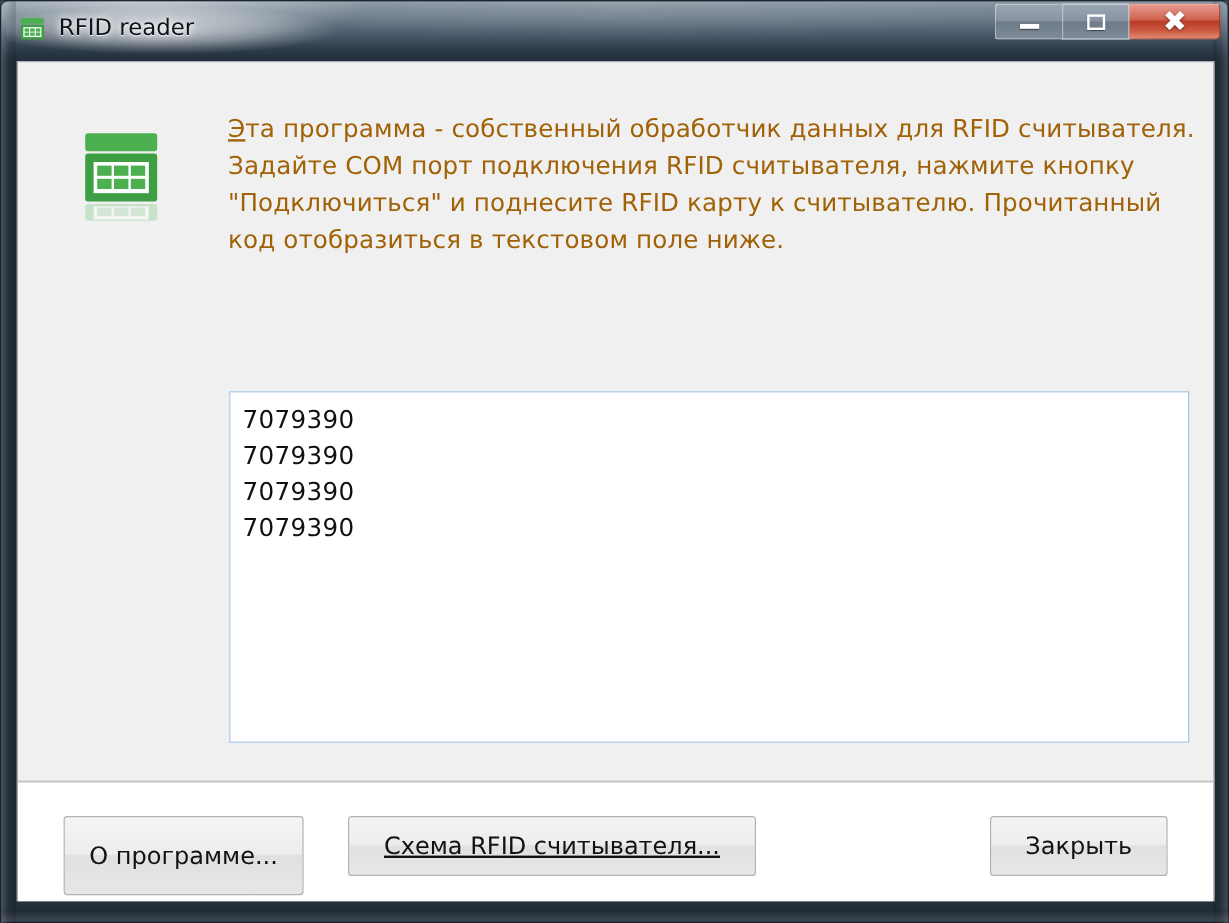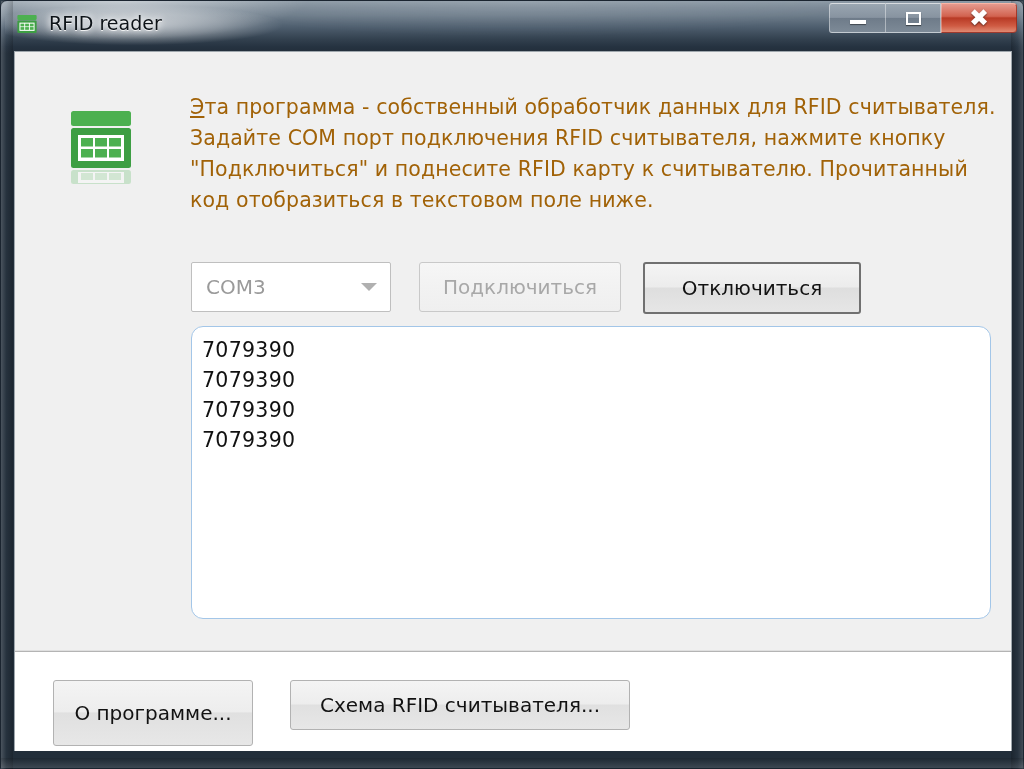--- a/index.html
+++ b/index.html
@@ -378,20 +378,6 @@
 
       <div class="description"><span class="accel">Э</span><span>та программа - собственный обработчик данных для RFID считывателя. Задайте COM порт подключения RFID считывателя, нажмите кнопку "Подключиться" и поднесите RFID карту к считывателю. Прочитанный код отобразиться в текстовом поле ниже.</span></div>
 
-      <div class="controls-row">
-
-        <div class="combo">
-          <div class="combo-value">COM3</div>
-          <div class="combo-arrow-box">
-            <div class="combo-arrow"></div>
-          </div>
-        </div>
-
-        <div class="btn disabled btn-connect">Подключиться</div>
-
-        <div class="btn default btn-disconnect">Отключиться</div>
-
-      </div>
 
       <div class="log">
         <div class="log-line">7079390</div>

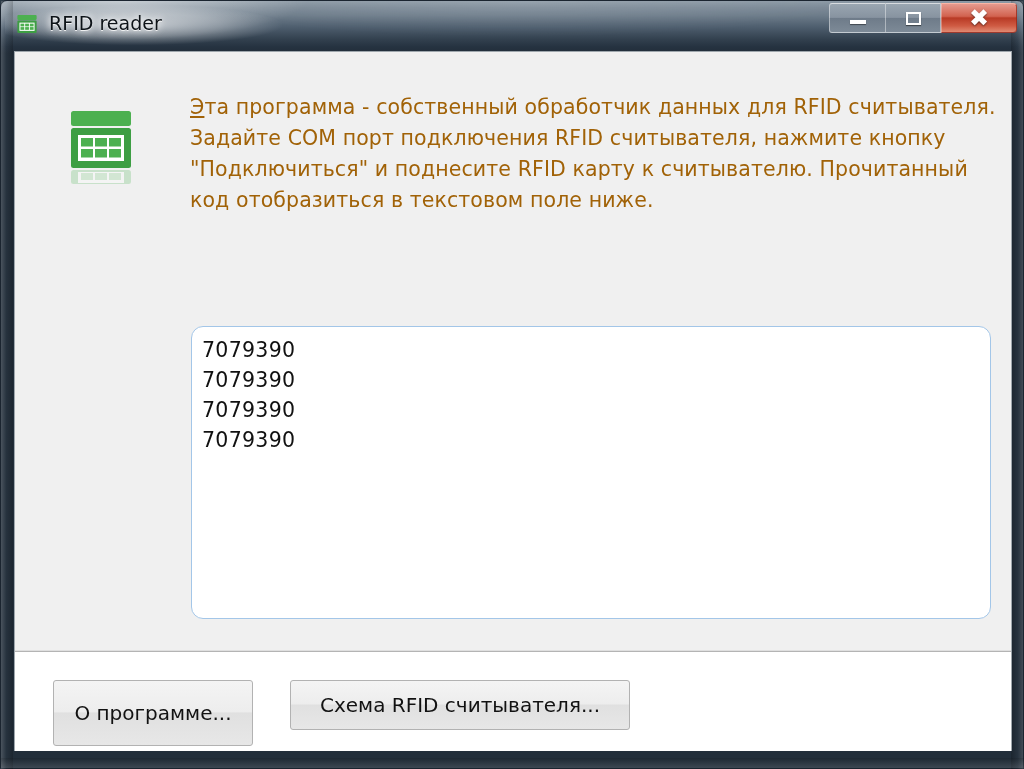--- a/index.html
+++ b/index.html
@@ -281,7 +281,7 @@
     box-sizing: border-box;
     background: #ffffff;
     border: 1px solid #a3c6e8;
-    border-radius: 12px;
+    border-radius: 0;
     padding: 8px 10px;
     overflow: hidden;
   }

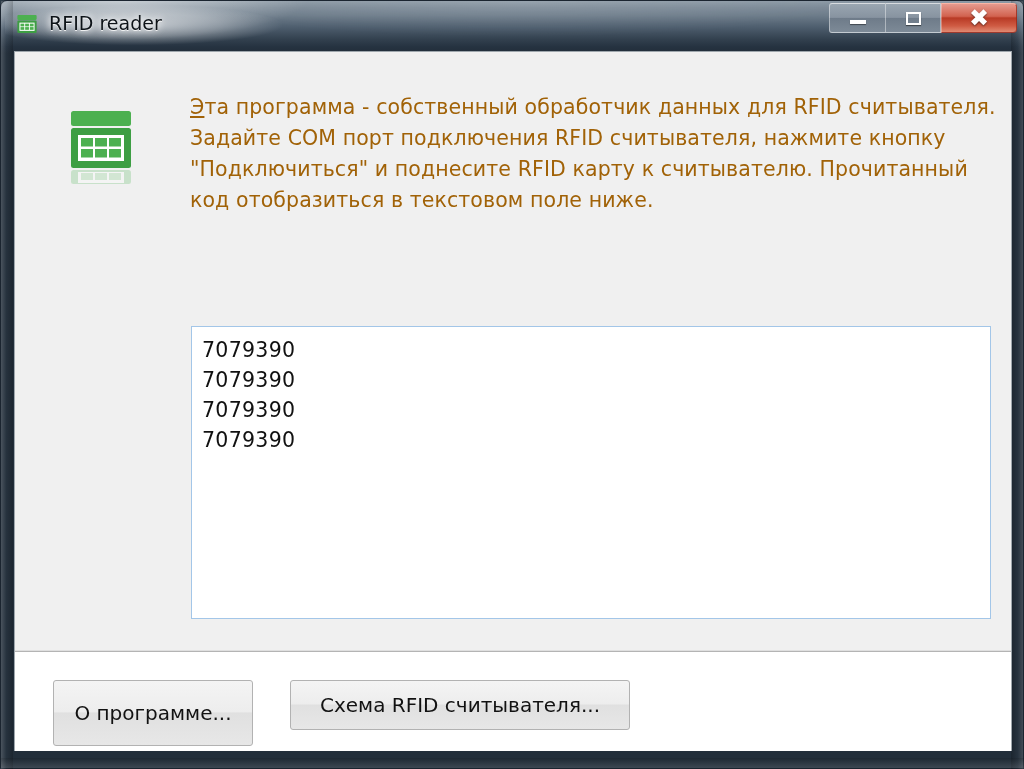--- a/index.html
+++ b/index.html
@@ -301,7 +301,7 @@
   .btn-scheme {
     position: absolute;
     left: 275px; top: 28px;
-    width: 340px; height: 50px;
+    width: 340px; height: 50px; text-decoration: underline;
   }
   .btn-close {
     position: absolute;

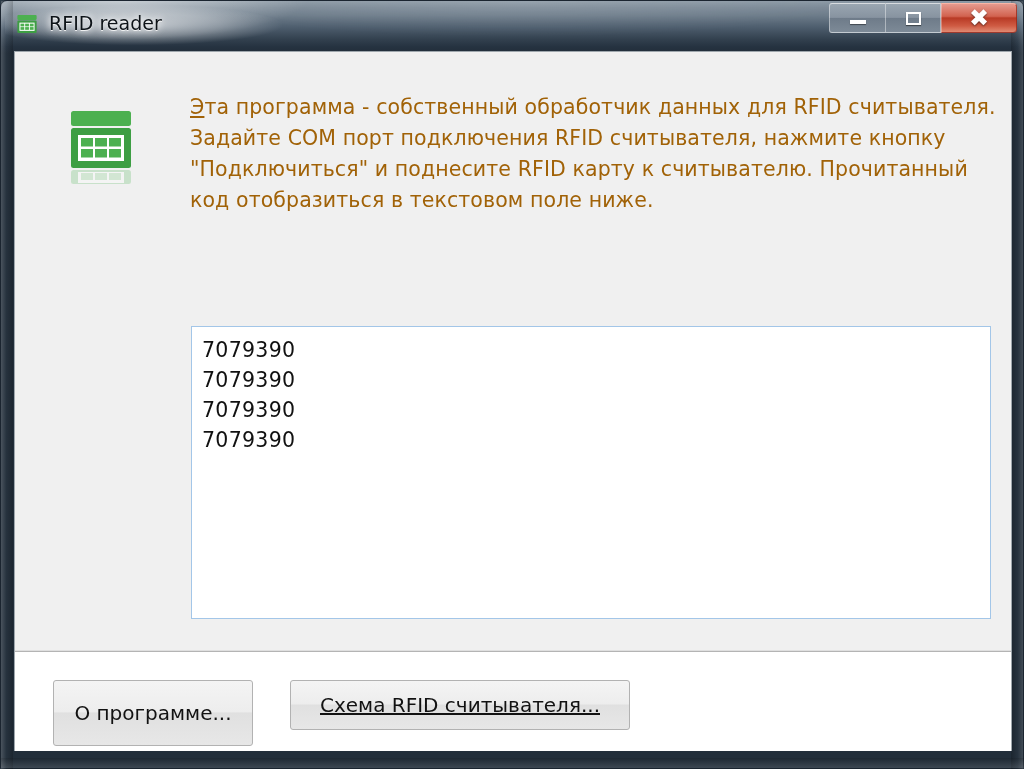--- a/index.html
+++ b/index.html
@@ -391,6 +391,7 @@
     <div class="footer-pane">
       <div class="btn btn-about">О программе...</div>
       <div class="btn btn-scheme">Схема RFID считывателя...</div>
+      <div class="btn btn-close">Закрыть</div>
     </div>
 
   </div>

